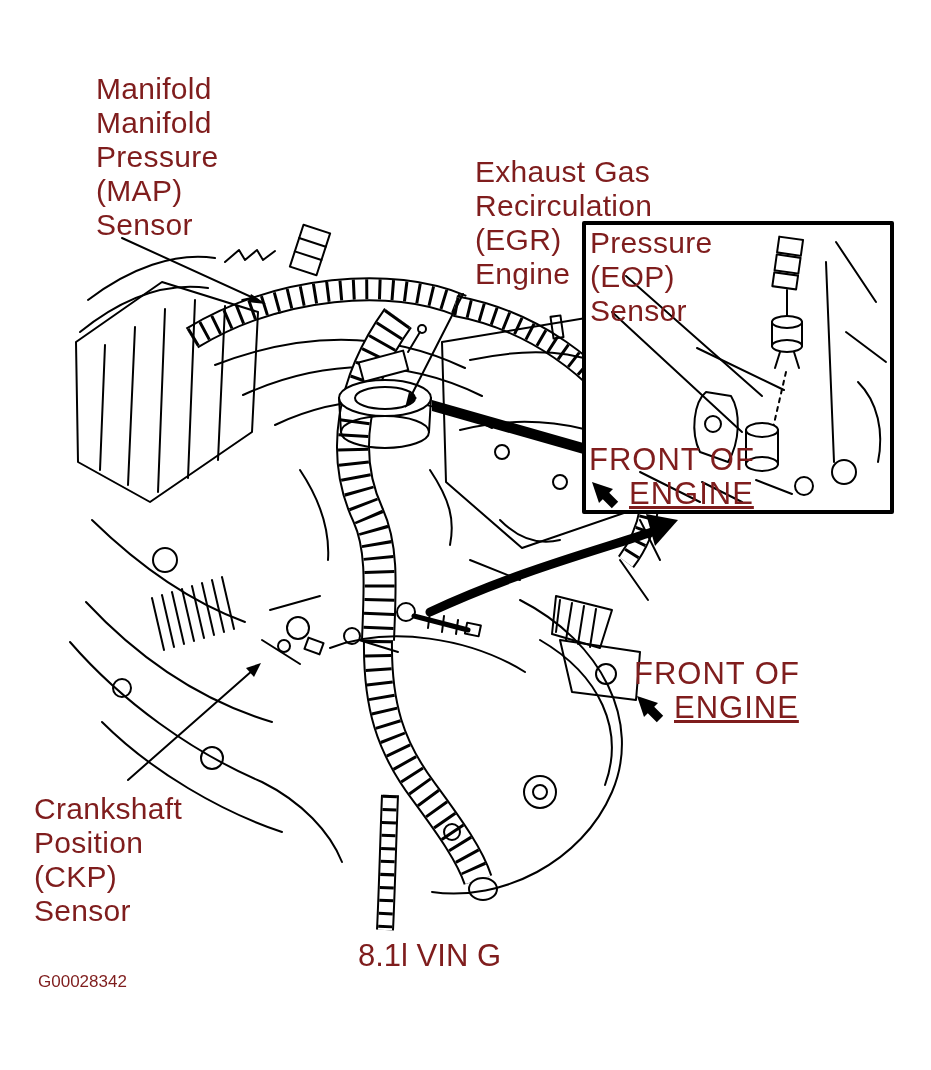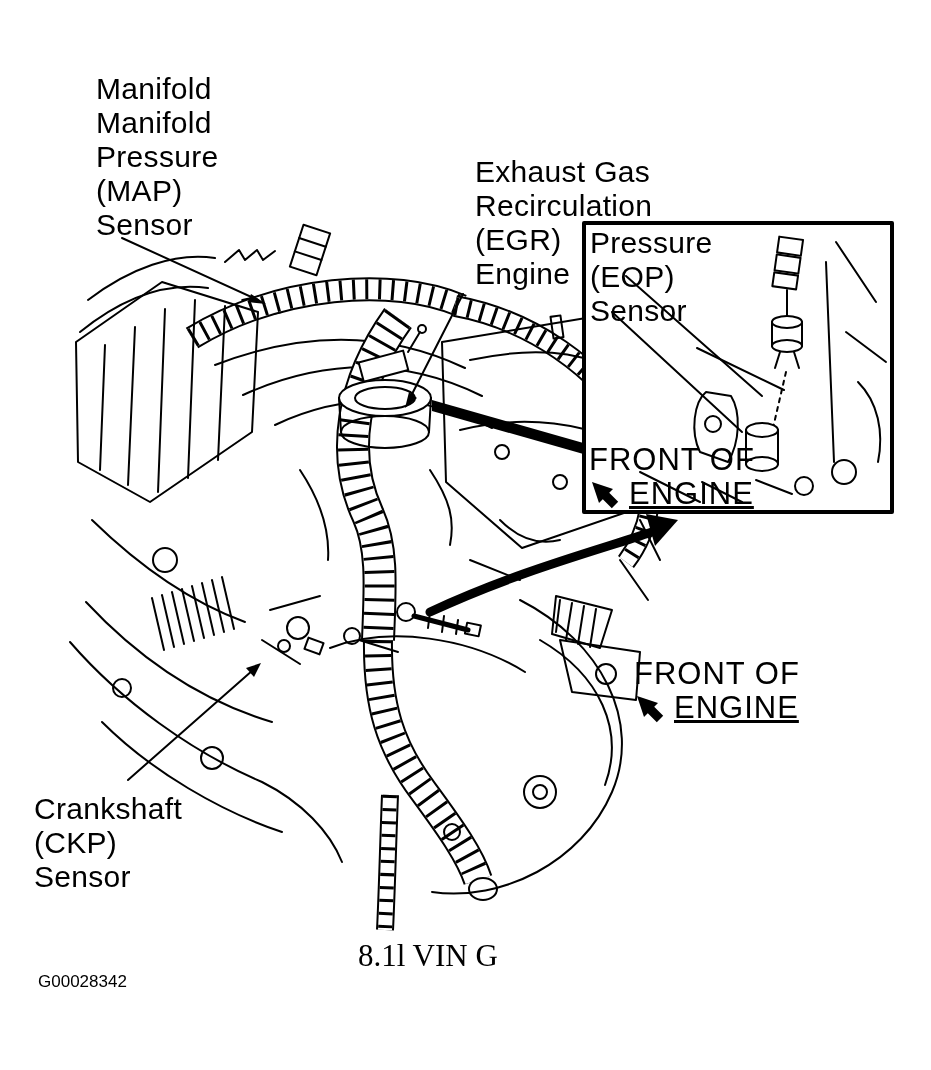--- a/index.html
+++ b/index.html
@@ -5,7 +5,7 @@
   html,body{margin:0;padding:0;background:#ffffff;}
   .canvas{
     position:relative;width:931px;height:1070px;background:#ffffff;
-    font-family:"Liberation Sans", sans-serif;color:#000000;overflow:hidden;
+    font-family:"Liberation Sans", sans-serif;color:#7f1d1d;overflow:hidden;
   }
   .art{position:absolute;left:0;top:0;}
   .label{position:absolute;font-size:30px;line-height:34px;white-space:nowrap;letter-spacing:0.3px;}

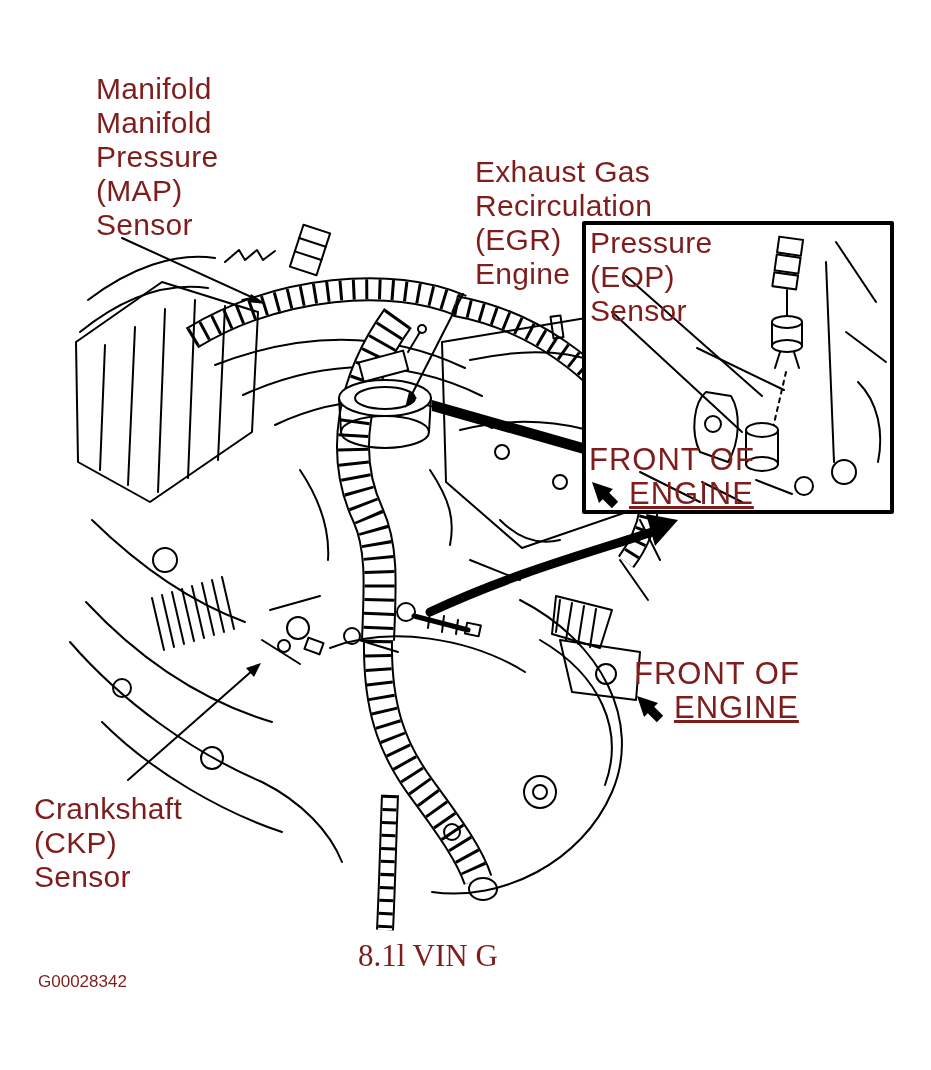--- a/index.html
+++ b/index.html
@@ -255,6 +255,7 @@
 
   <div class="label" style="left:34px;top:792px">
     <div>Crankshaft</div>
+    <div>Position</div>
     <div>(CKP)</div>
     <div>Sensor</div>
   </div>

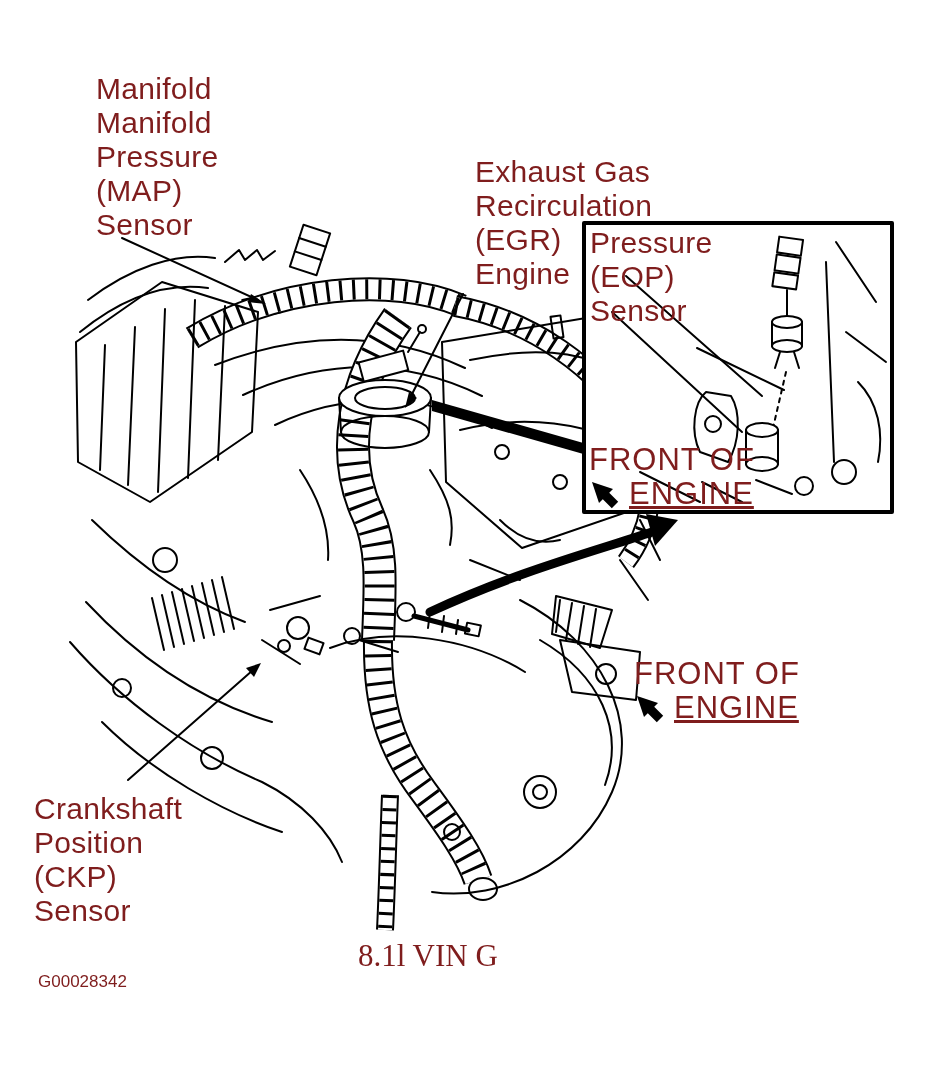--- a/index.html
+++ b/index.html
@@ -11,7 +11,7 @@
   .label{position:absolute;font-size:30px;line-height:34px;white-space:nowrap;letter-spacing:0.3px;}
   .front{font-size:31px;letter-spacing:1px;}
   .front .row2{display:flex;align-items:center;gap:10px;text-decoration:underline;}
-  .caption{position:absolute;font-size:31px;white-space:nowrap;font-family:Liberation Serif, serif;}
+  .caption{position:absolute;font-size:31px;white-space:nowrap;}
   .figid{position:absolute;font-size:17px;white-space:nowrap;}
   svg{display:block;}
 </style>

